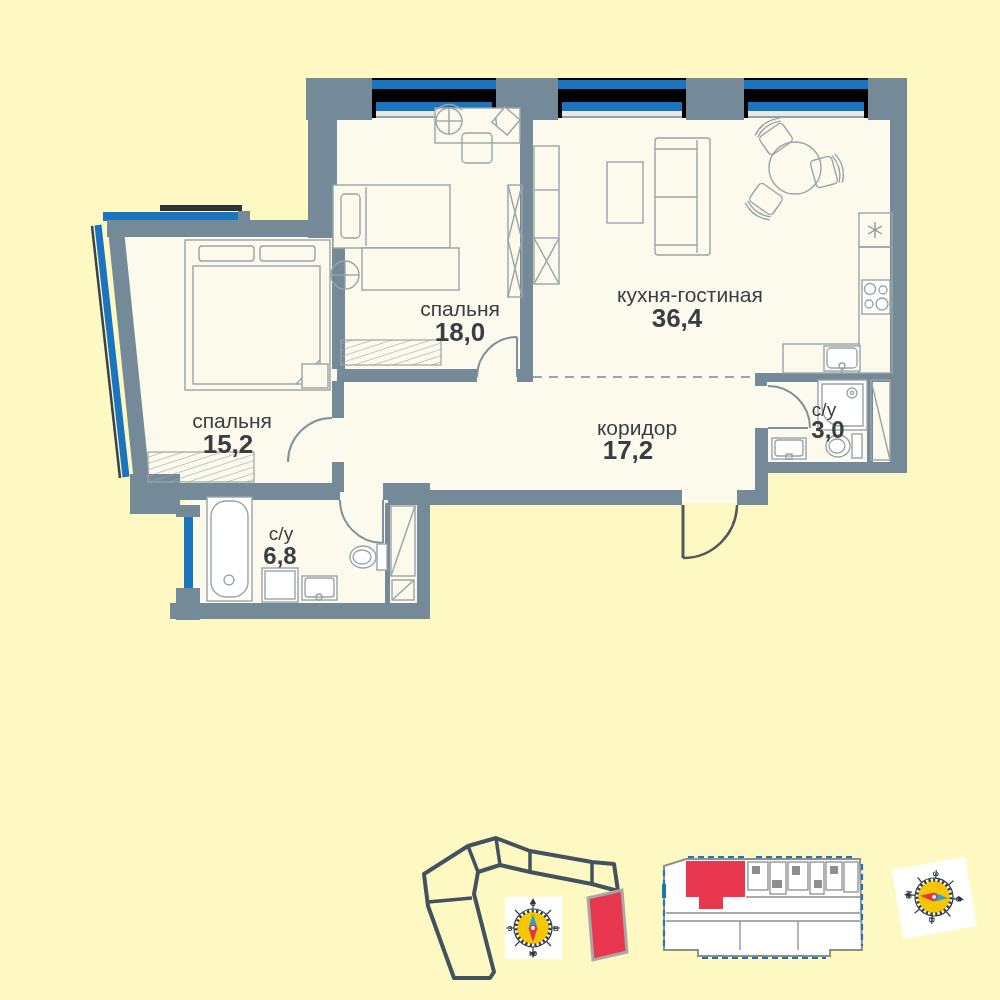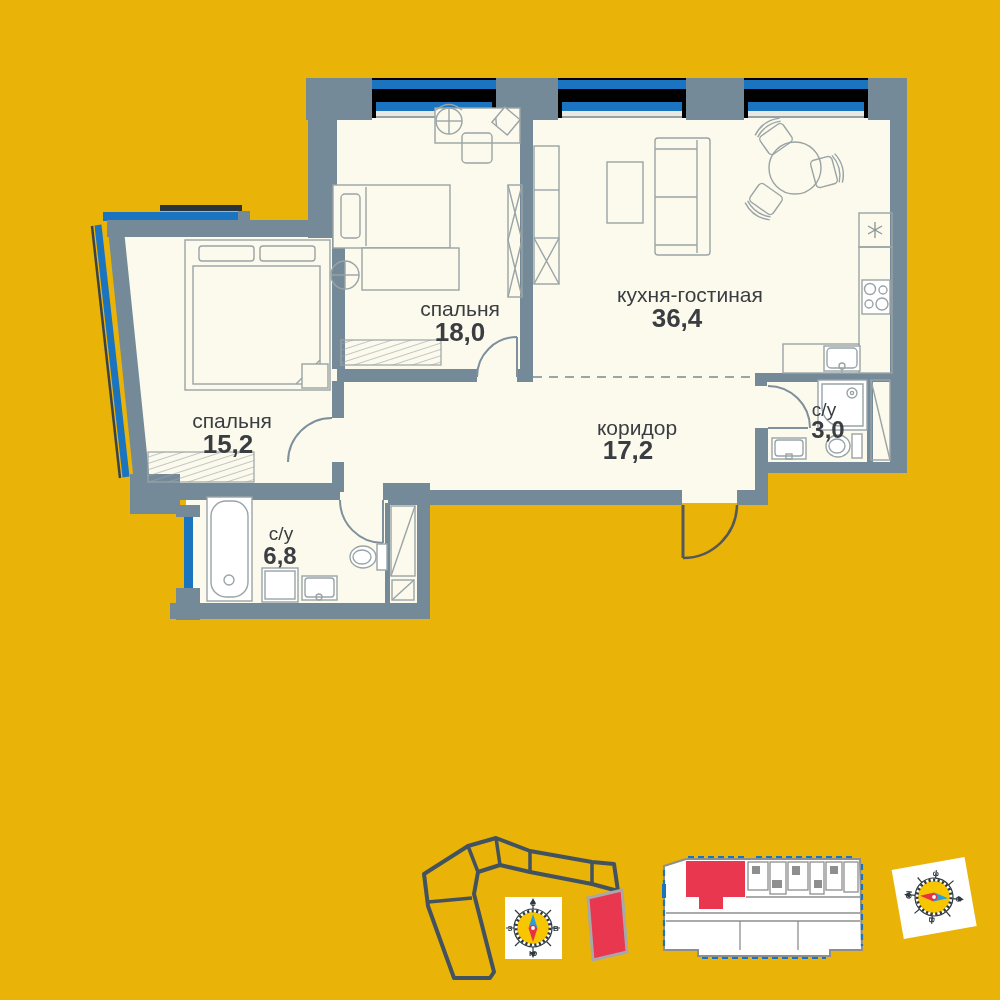--- a/index.html
+++ b/index.html
@@ -17,7 +17,7 @@
     --nblue:#2B9FD8;
   }
   html,body{margin:0;padding:0;background:#000;}
-  .stage{width:1000px;height:1000px;background:#eab308;position:relative;overflow:hidden;}
+  .stage{width:1000px;height:1000px;background:#fef9c3;position:relative;overflow:hidden;}
   svg{display:block;}
   text{font-family:"Liberation Sans", sans-serif; fill:var(--text);}
   .room-name{font-size:21px;}

